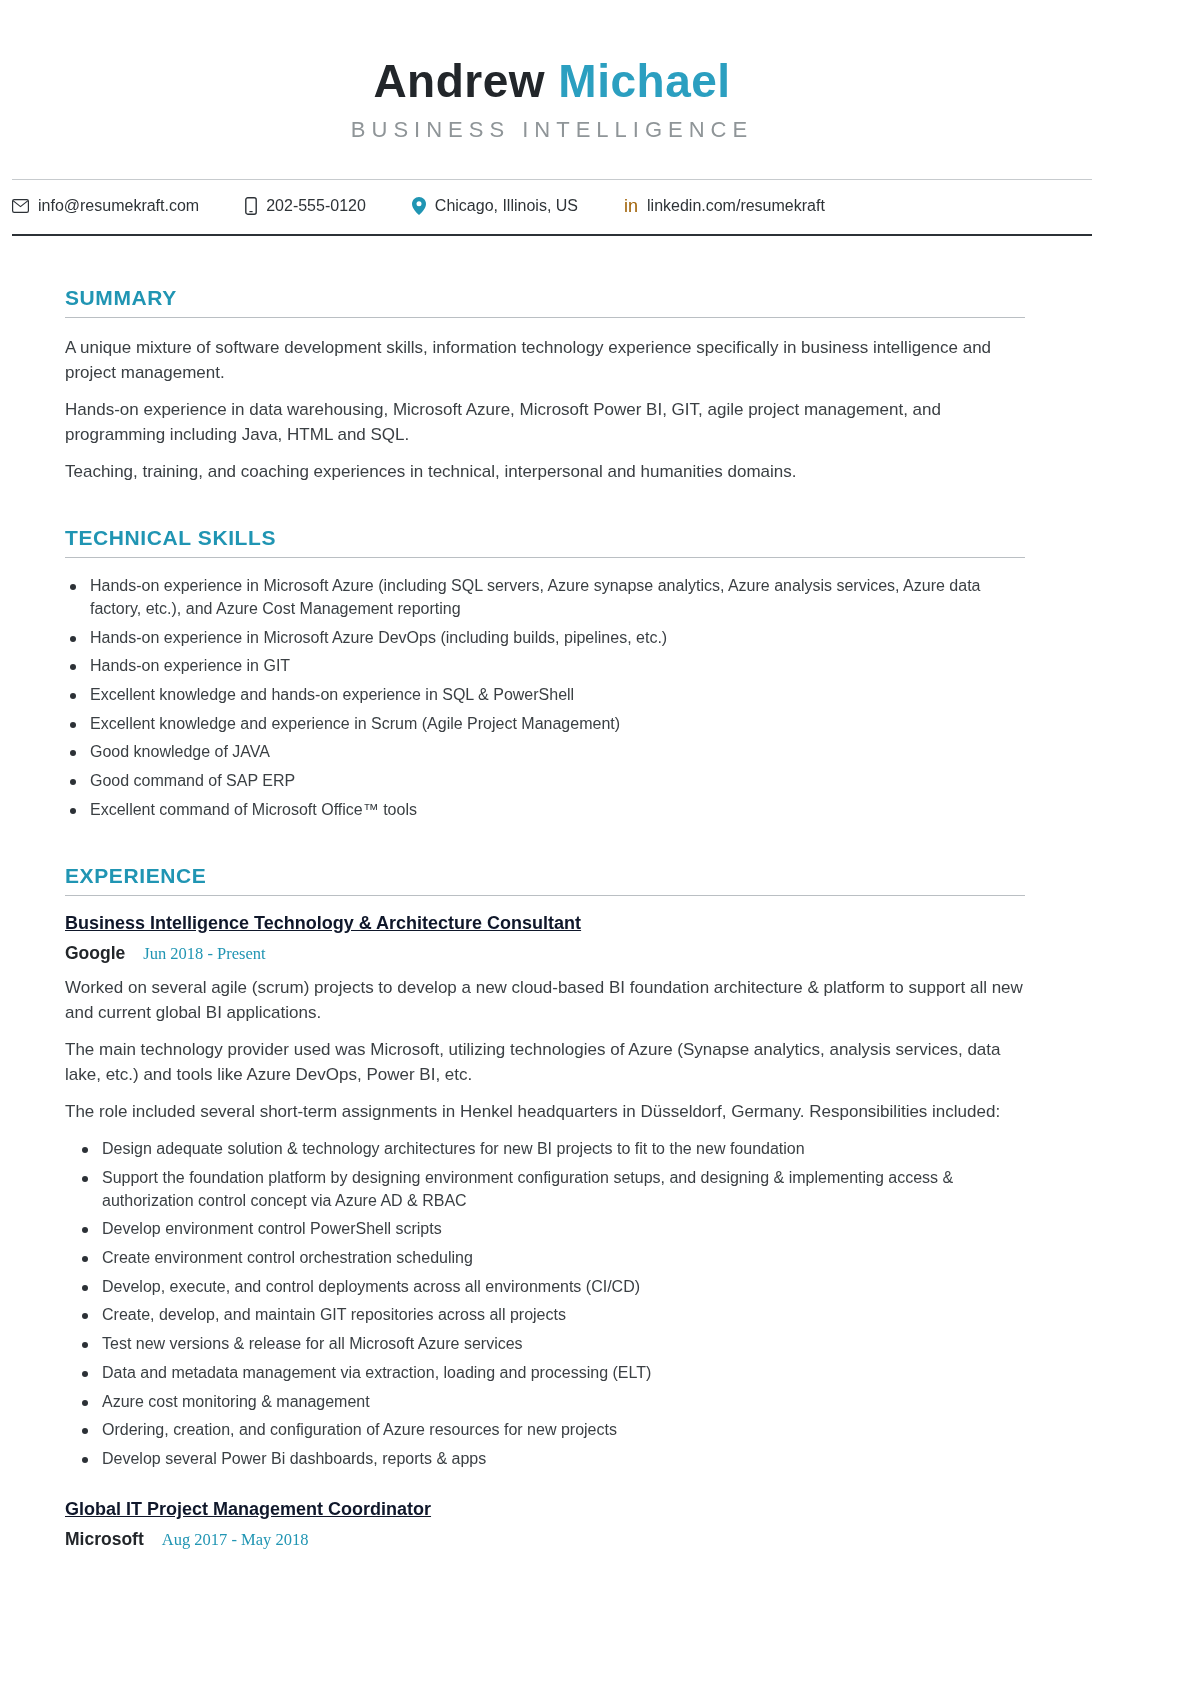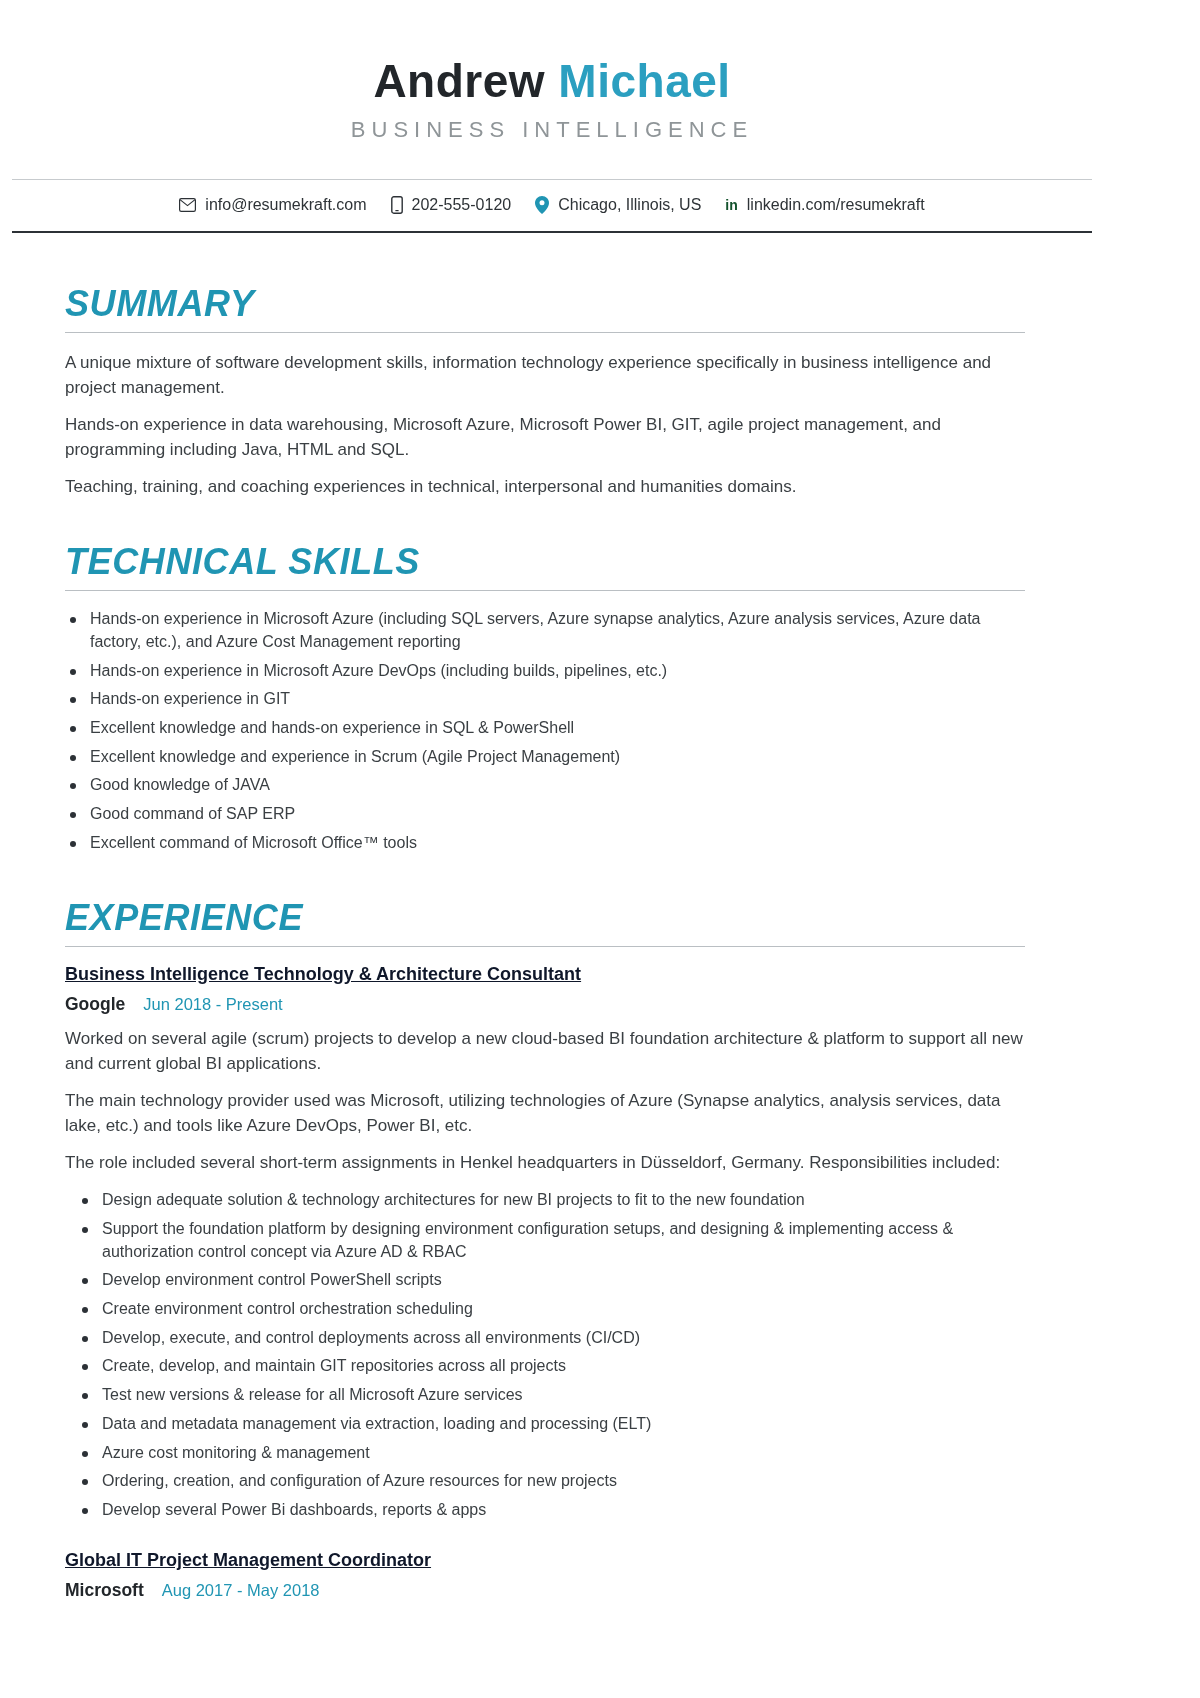--- a/index.html
+++ b/index.html
@@ -23,8 +23,8 @@
   .divider-thick { border-top:2px solid #2c3136; }
 
   .contact-bar {
-    display:flex; justify-content:center; align-items:center;
-    gap:24px; padding:16px 0 17px 0;
+    display:flex; align-items:center;
+    gap:46px; padding:16px 0 17px 0;
   }
   .contact-item { display:flex; align-items:center; gap:9px; font-size:16px; color:#2e3337; }
   .contact-item .icon { display:inline-flex; align-items:center; }

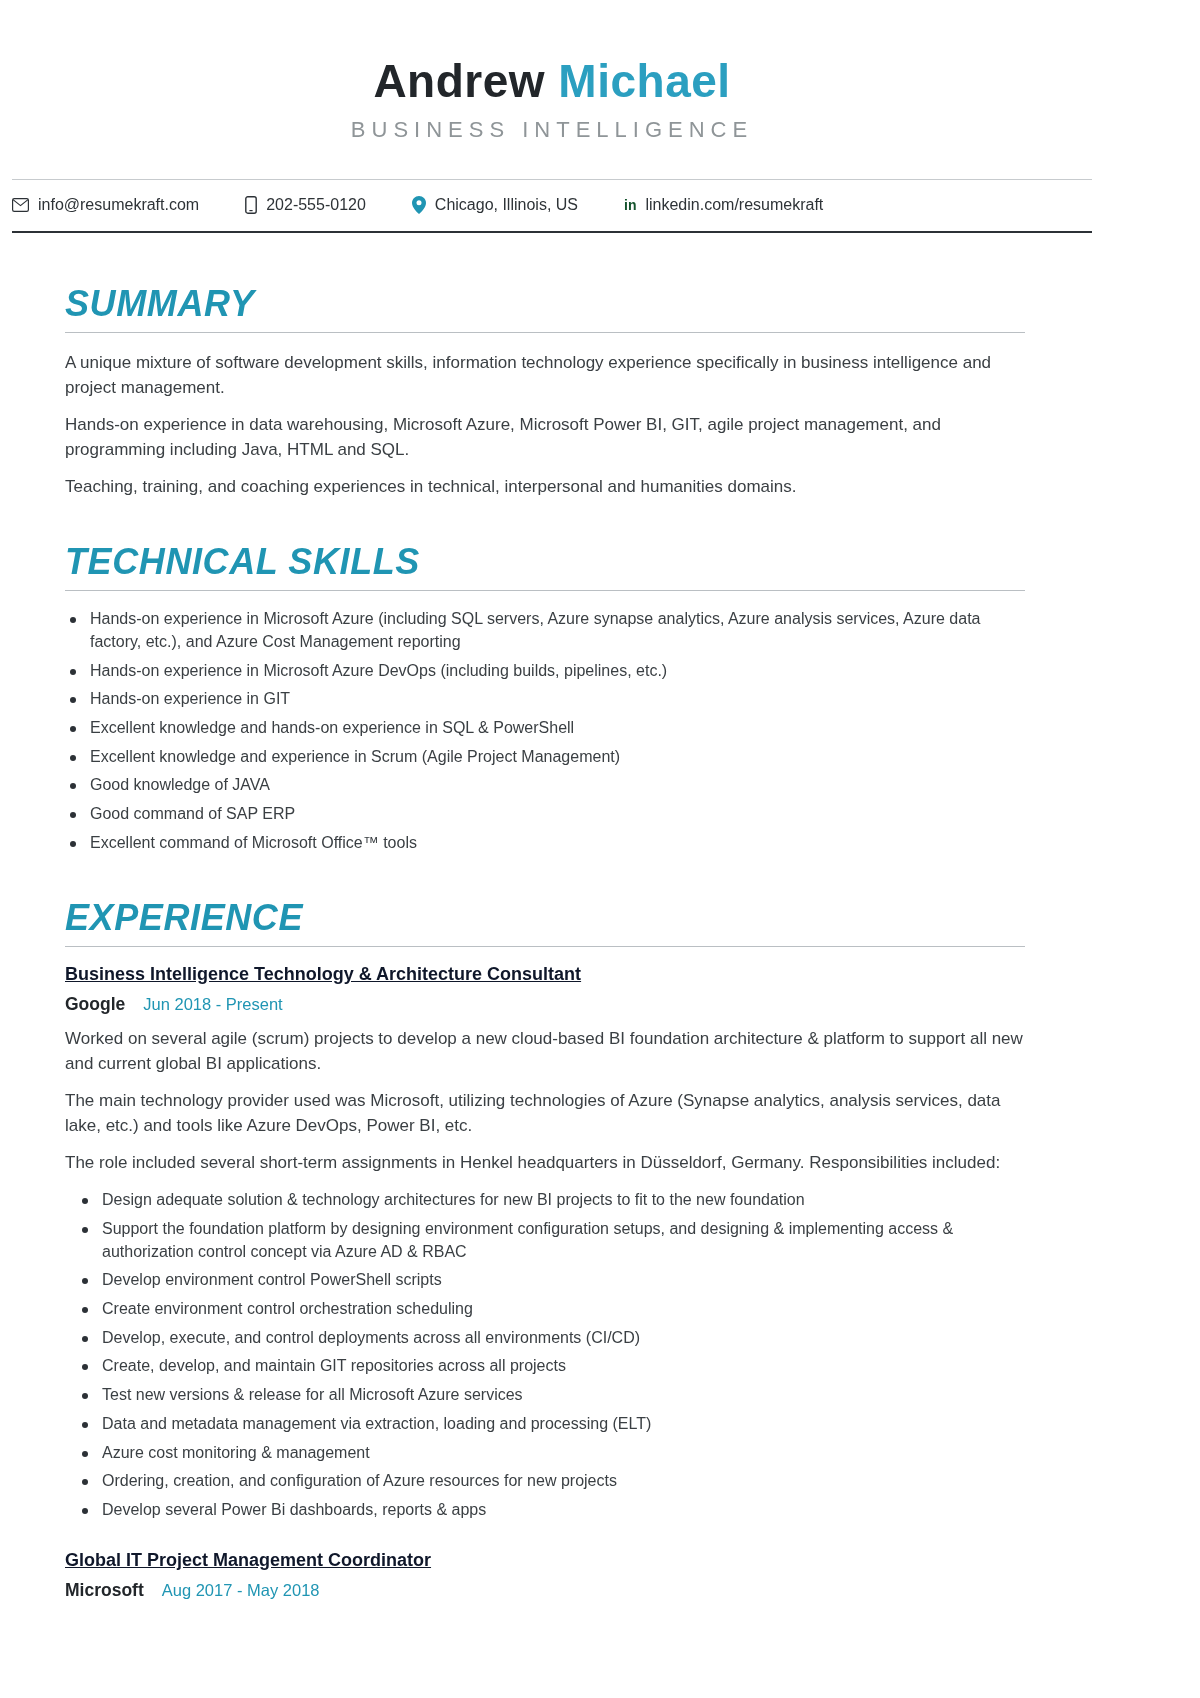--- a/index.html
+++ b/index.html
@@ -28,7 +28,7 @@
   }
   .contact-item { display:flex; align-items:center; gap:9px; font-size:16px; color:#2e3337; }
   .contact-item .icon { display:inline-flex; align-items:center; }
-  .linkedin-glyph { font-weight:700; font-size:14px; color:#14532d; letter-spacing:0; font-family:"Liberation Sans", sans-serif; }
+  .linkedin-glyph { font-weight:400; font-size:18px; color:#a16207; letter-spacing:0; font-family:"Liberation Sans", sans-serif; }
 
   
   .content { margin-left:53px; width:960px; padding-top:50px; }

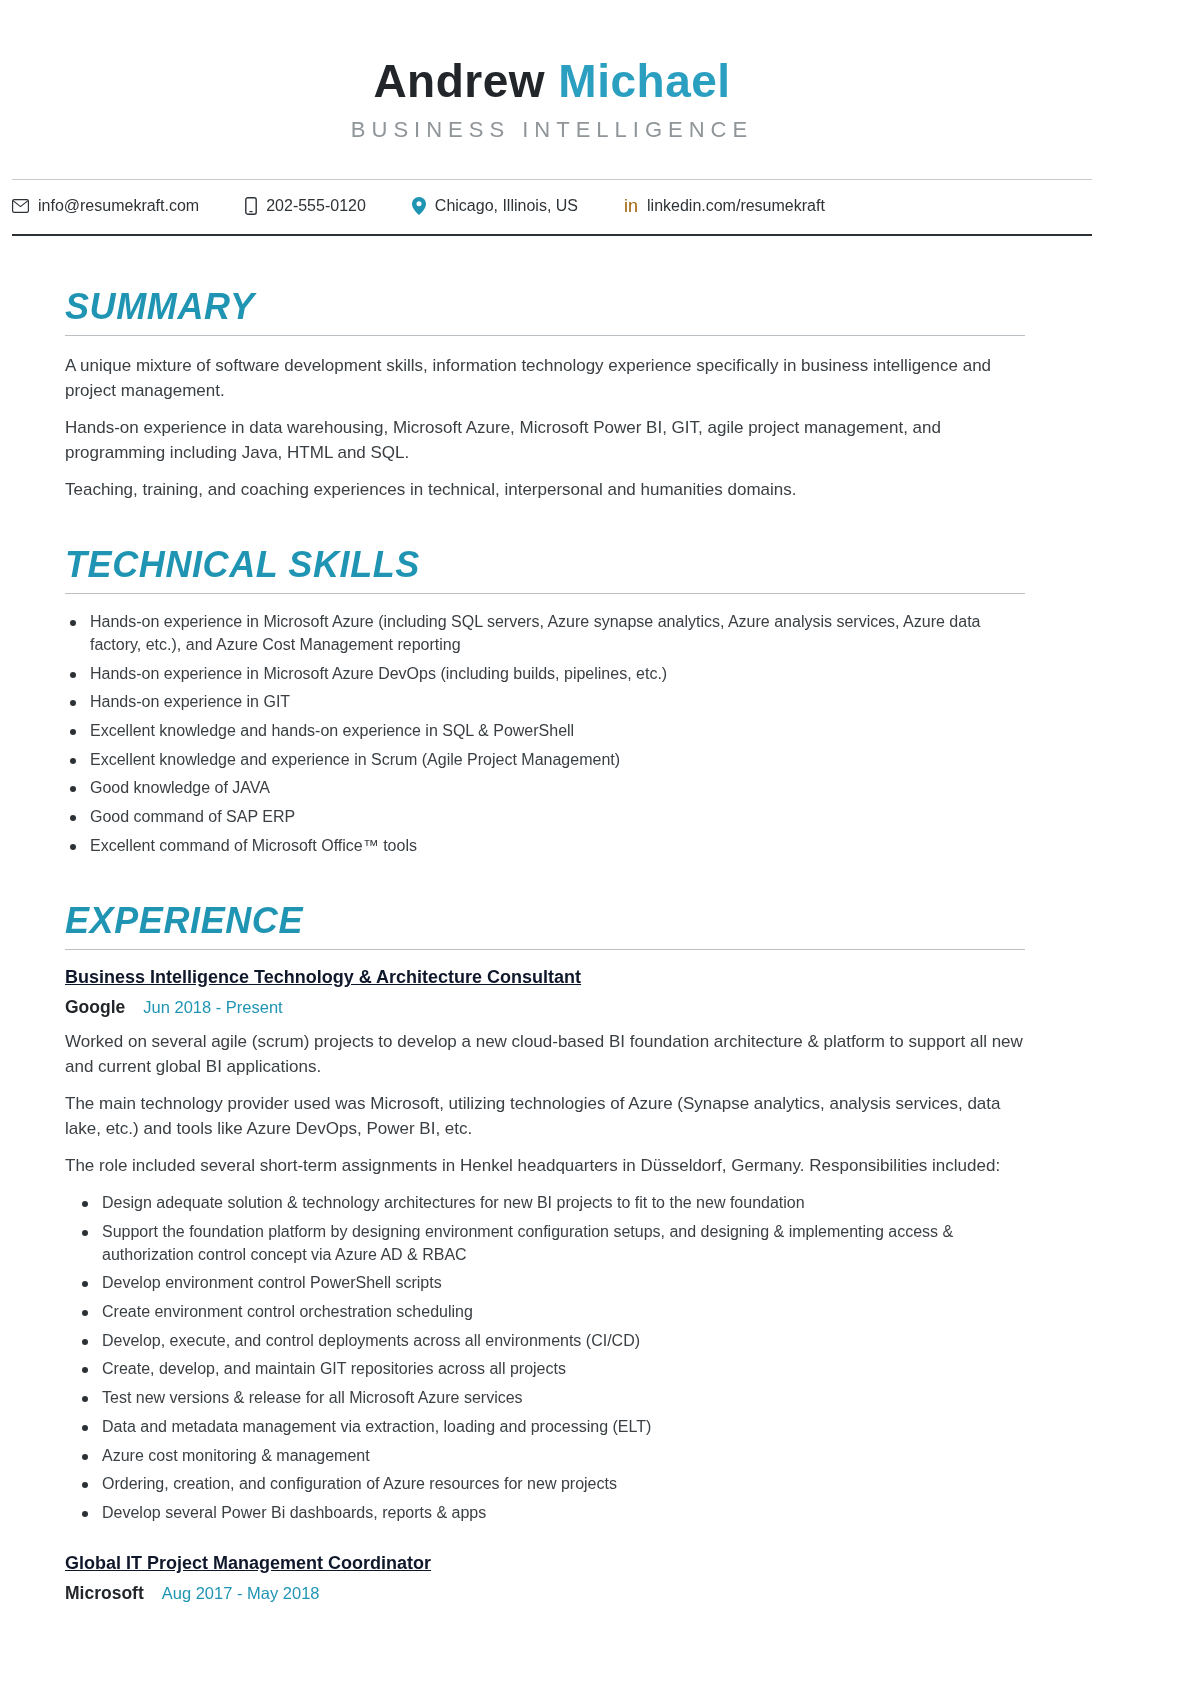--- a/index.html
+++ b/index.html
@@ -36,7 +36,7 @@
   .section { margin-top:0; }
   .section + .section { margin-top:42px; }
   .section-title {
-    color:#2095b3; font-size:36px; font-weight:700; letter-spacing:0.6px;font-style:italic;
+    color:#2095b3; font-size:21px; font-weight:700; letter-spacing:0.6px;
   }
   .section-rule { border-top:1px solid #babfc3; margin-top:7px; margin-bottom:17px; }
 

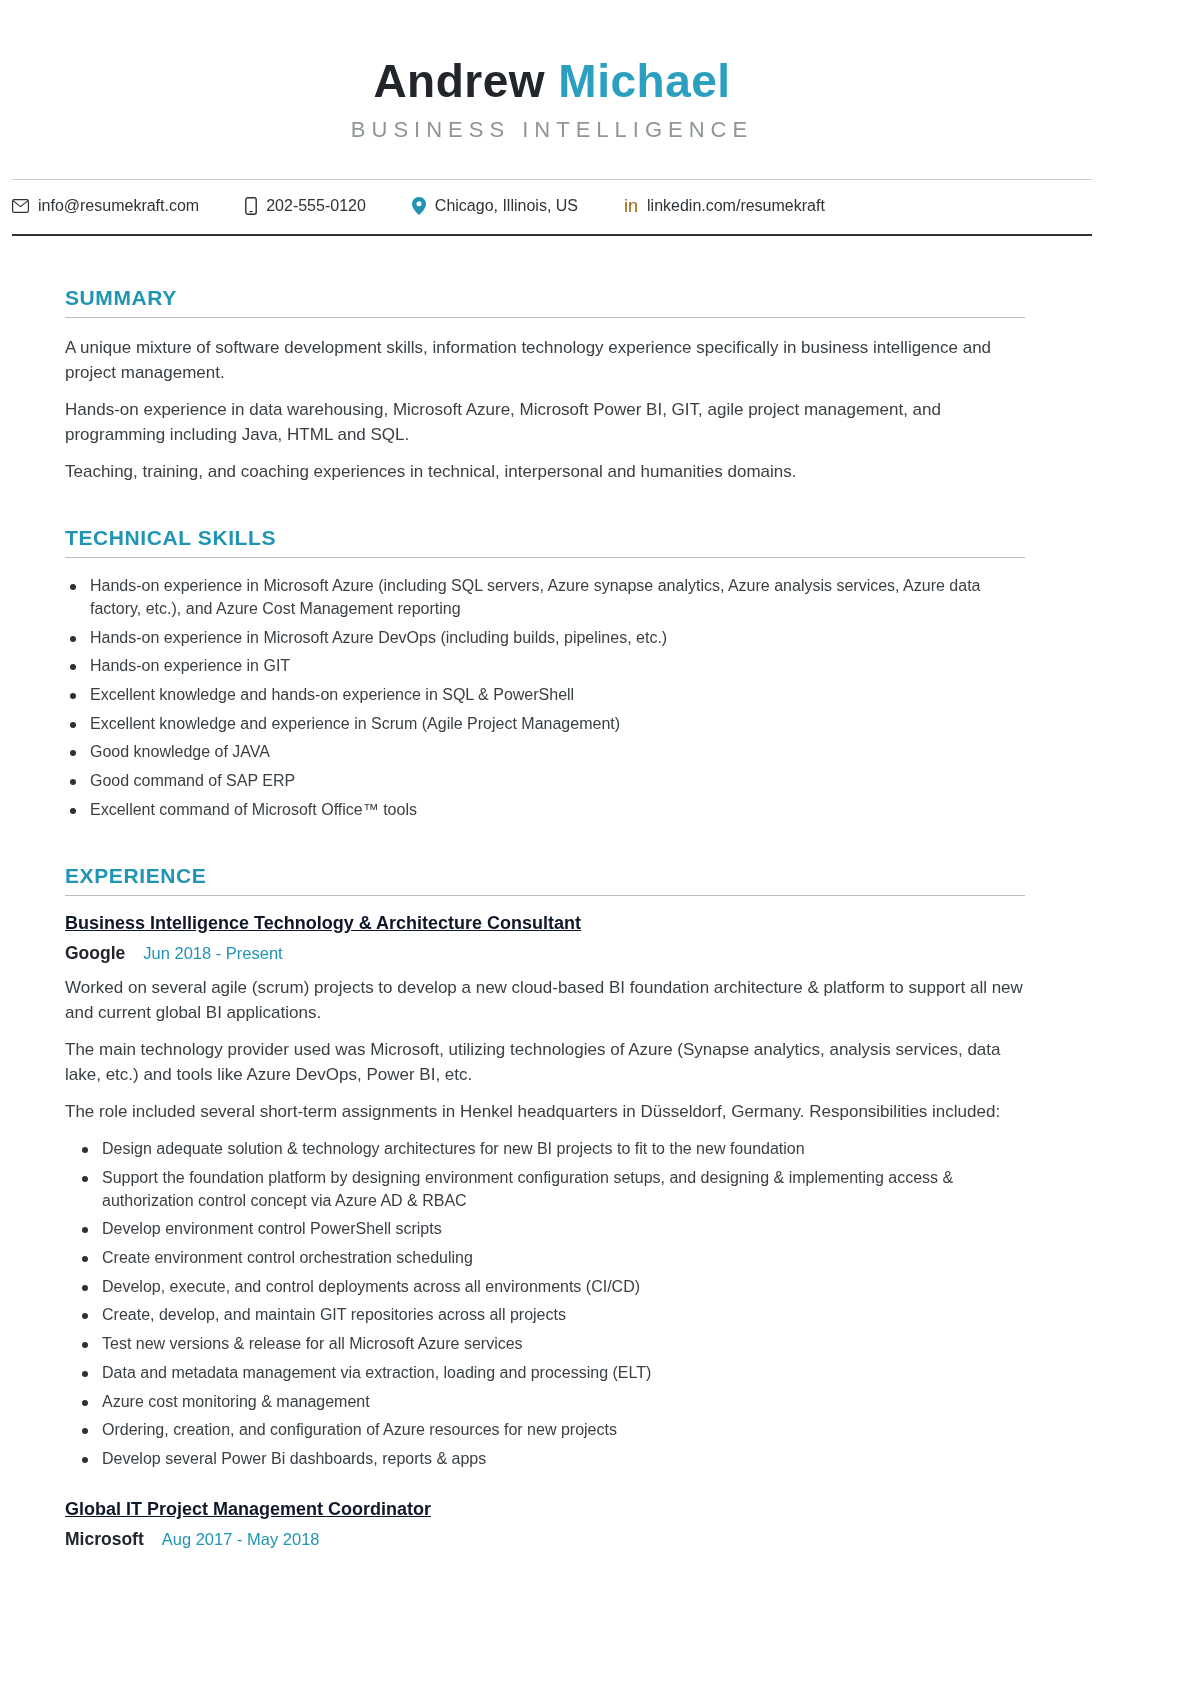--- a/index.html
+++ b/index.html
@@ -59,7 +59,7 @@
   .job-title { font-size:18px; font-weight:700; color:#0f172a; margin-bottom:9px;text-decoration:underline; }
   .job-meta { display:flex; align-items:baseline; gap:18px; margin-bottom:11px; }
   .job-company { font-size:17.5px; font-weight:700; color:#22262a; }
-  .job-dates { font-size:16.5px; color:#2095b3; }
+  .job-dates { font-size:16.5px; color:#2095b3;font-family:Liberation Serif, serif; }
   .job-bullets { margin-left:12px; margin-top:14px; }
   .job-bullets li { margin-bottom:4px; }
 </style>

